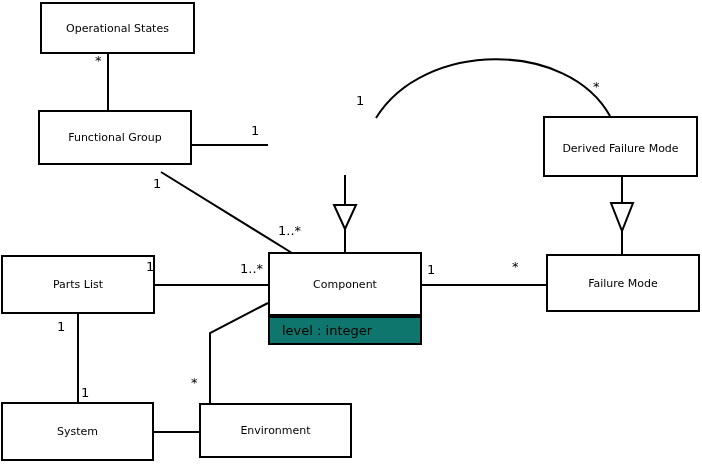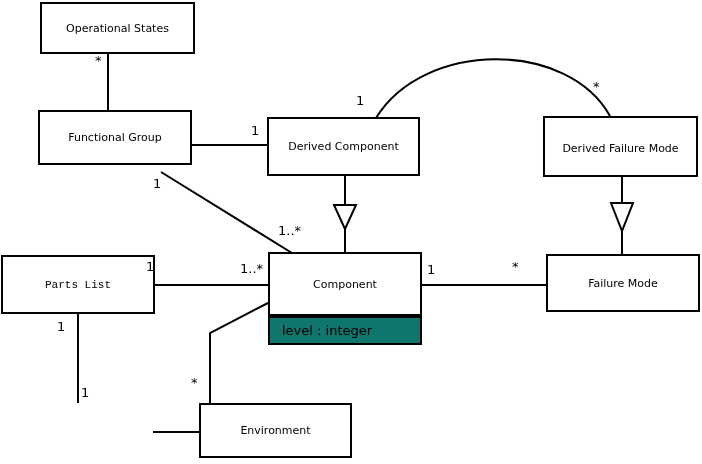--- a/index.html
+++ b/index.html
@@ -101,9 +101,6 @@
     <span>Functional Group</span>
   </div>
 
-  <div class="uml-box" style="left:267px; top:117px; width:153px; height:59px;">
-    <span>Derived Component</span>
-  </div>
 
   <div class="uml-box label-low" style="left:543px; top:116px; width:155px; height:61px;">
     <span>Derived Failure Mode</span>

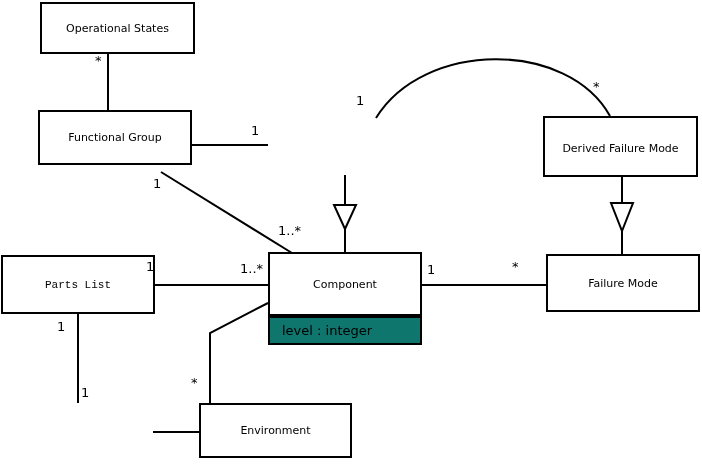--- a/index.html
+++ b/index.html
@@ -106,7 +106,7 @@
     <span>Derived Failure Mode</span>
   </div>
 
-  <div class="uml-box" style="left:1px; top:255px; width:154px; height:59px;font-family:Liberation Mono, monospace;">
+  <div class="uml-box" style="left:1px; top:255px; width:154px; height:59px;">
     <span>Parts List</span>
   </div>
 

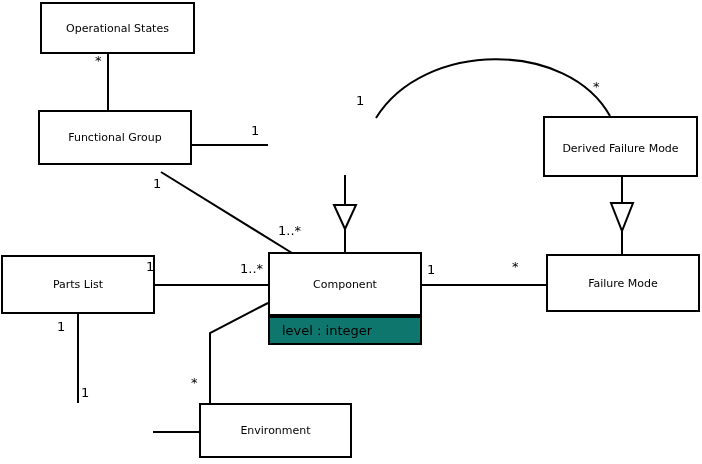--- a/index.html
+++ b/index.html
@@ -121,6 +121,9 @@
     <span>Failure Mode</span>
   </div>
 
+  <div class="uml-box" style="left:1px; top:402px; width:153px; height:59px;">
+    <span>System</span>
+  </div>
 
   <div class="uml-box" style="left:199px; top:403px; width:153px; height:55px;">
     <span>Environment</span>

